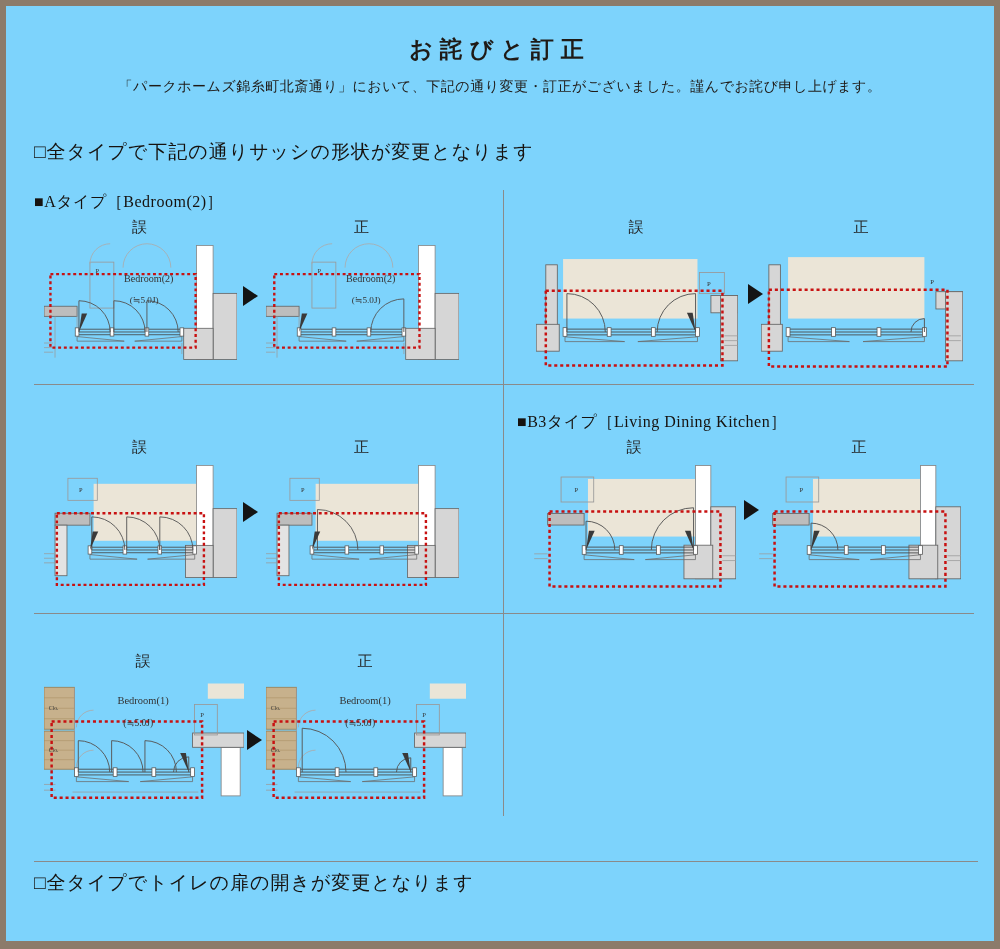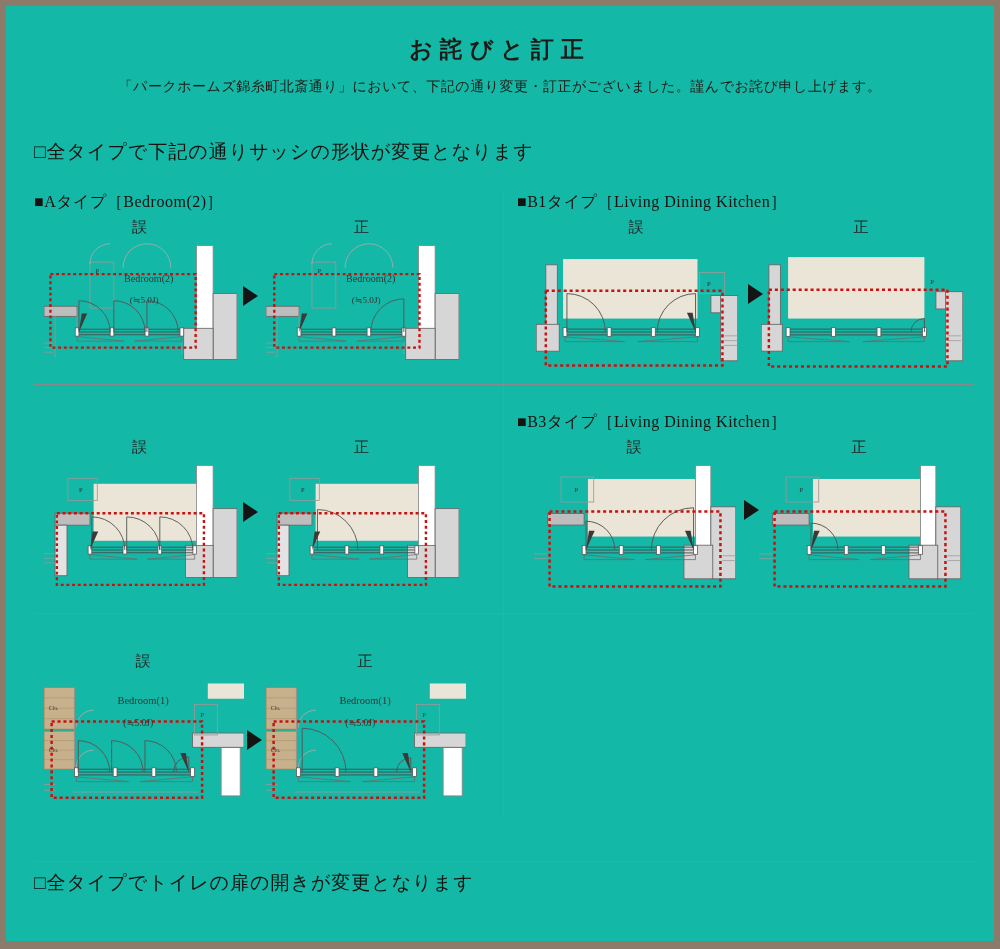--- a/index.html
+++ b/index.html
@@ -6,7 +6,7 @@
   .page{
     position:relative;width:1000px;height:949px;box-sizing:border-box;
     border-style:solid;border-width:6px 6px 8px 6px;border-color:var(--frame,#8c7b6a);
-    background:#14b8a6;overflow:hidden;
+    background:#7dd3fc;overflow:hidden;
     font-family:"Liberation Serif","DejaVu Serif",serif;color:#222;
   }
   .abs{position:absolute;}

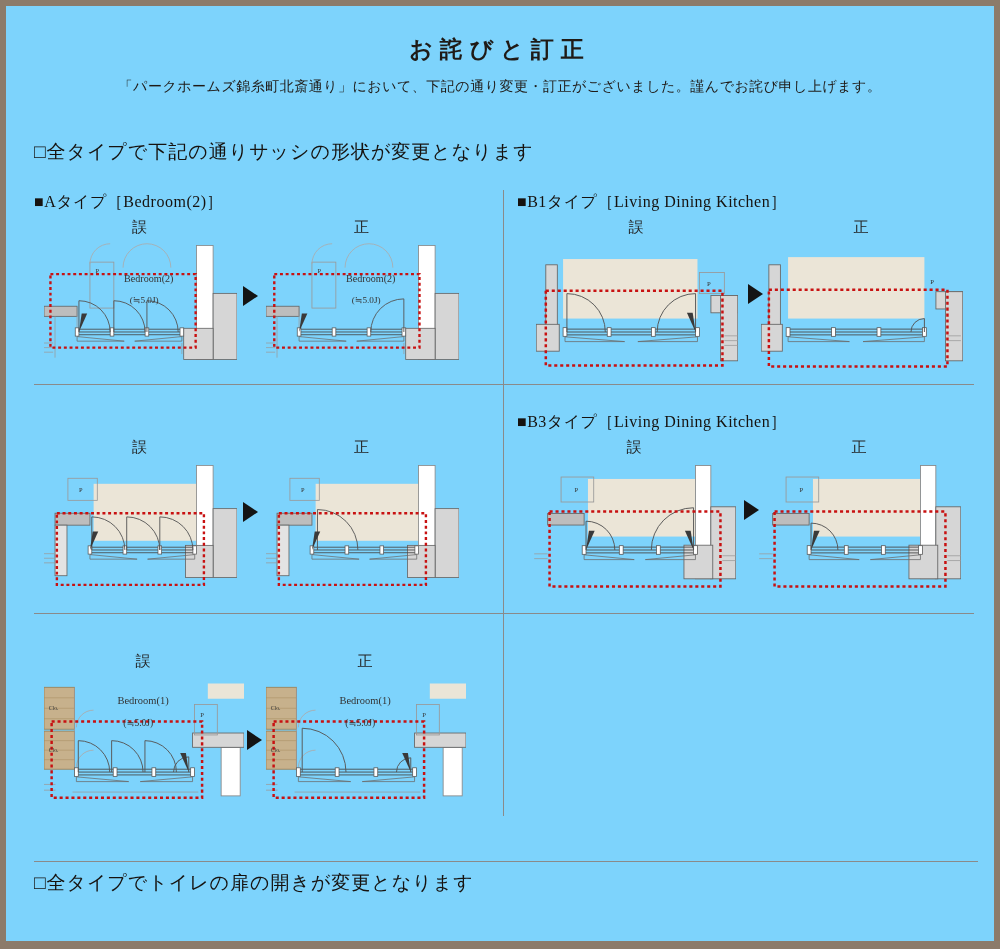--- a/index.html
+++ b/index.html
@@ -58,7 +58,6 @@
   <div class="sec-heading abs" style="left:28px;top:133px">□全タイプで下記の通りサッシの形状が変更となります</div>
 
   <div class="panel-heading abs" style="left:28px;top:186px">■Aタイプ［Bedroom(2)］</div>
-  <div class="panel-heading abs" style="left:511px;top:186px">■B1タイプ［Living Dining Kitchen］</div>
   <div class="panel-heading abs" style="left:511px;top:406px">■B3タイプ［Living Dining Kitchen］</div>
 
   <div class="wc-label abs" style="left:38px;top:212px;width:193px">誤</div>

